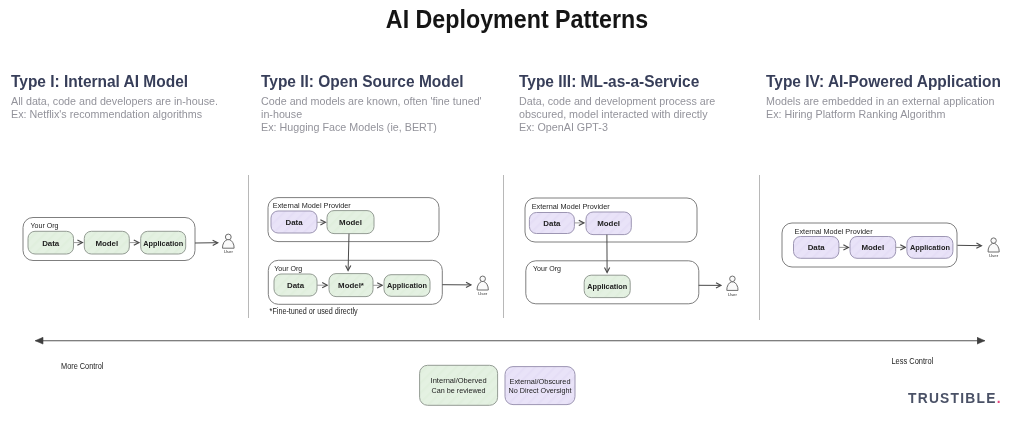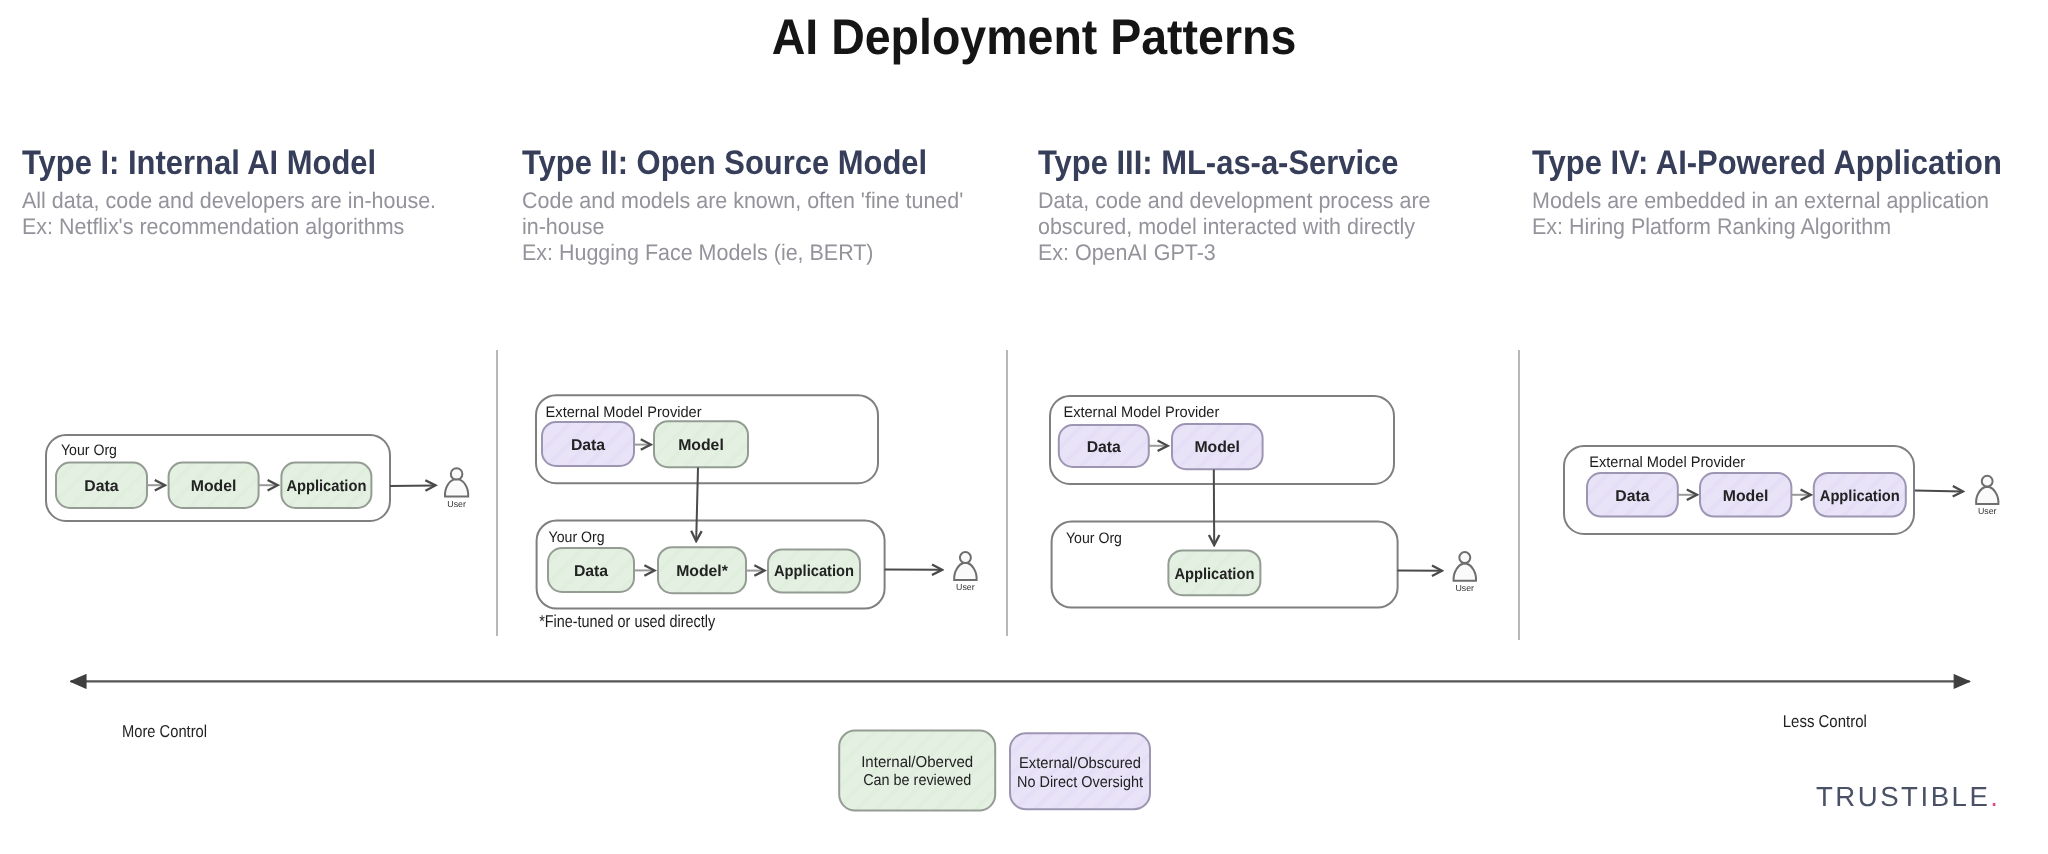--- a/index.html
+++ b/index.html
@@ -12,7 +12,7 @@
   transform:scaleX(0.91);transform-origin:left top;}
 .colp{position:absolute;font-size:11.3px;color:#93939b;line-height:13.1px;white-space:pre;
   transform:scaleX(0.95);transform-origin:left top;}
-.logo{position:absolute;left:908px;top:391px;font-size:13.8px;font-weight:normal;
+.logo{position:absolute;left:908px;top:391px;font-size:13.8px;font-weight:bold;
   color:#4a5166;letter-spacing:1.25px;}
 .logo .dot{color:#e8457e;letter-spacing:0;}
 svg{position:absolute;left:0;top:0;}

